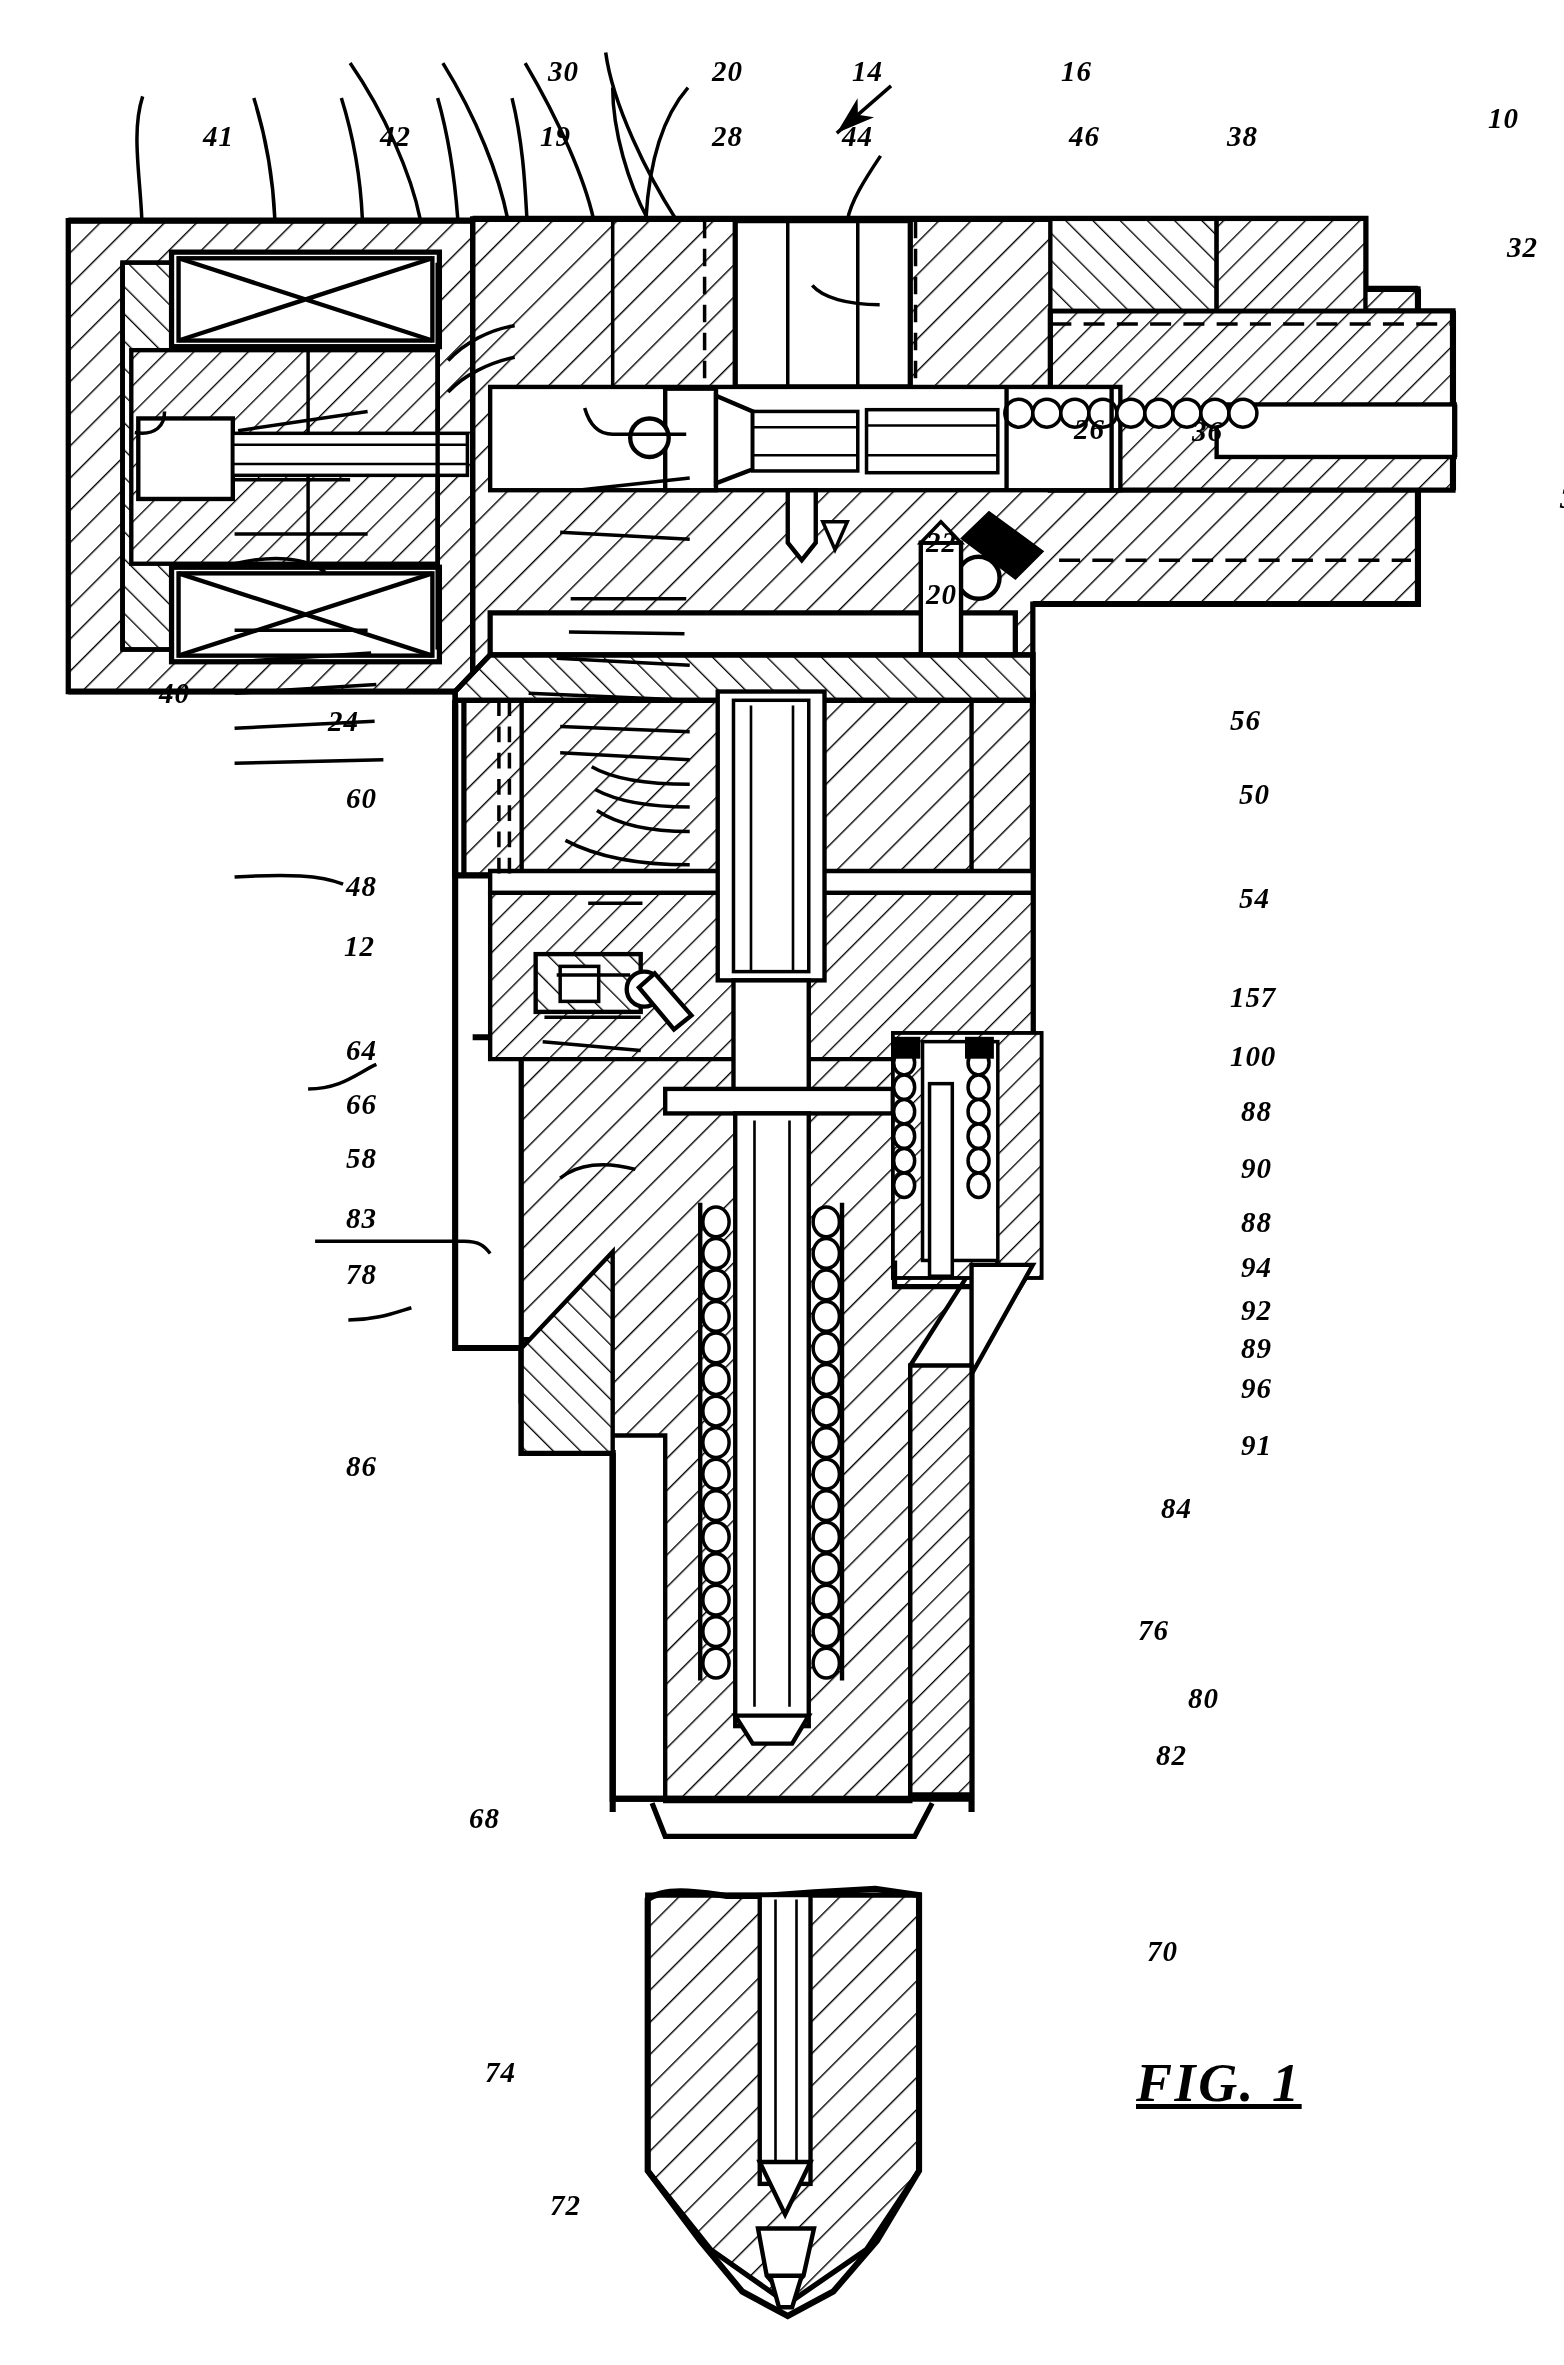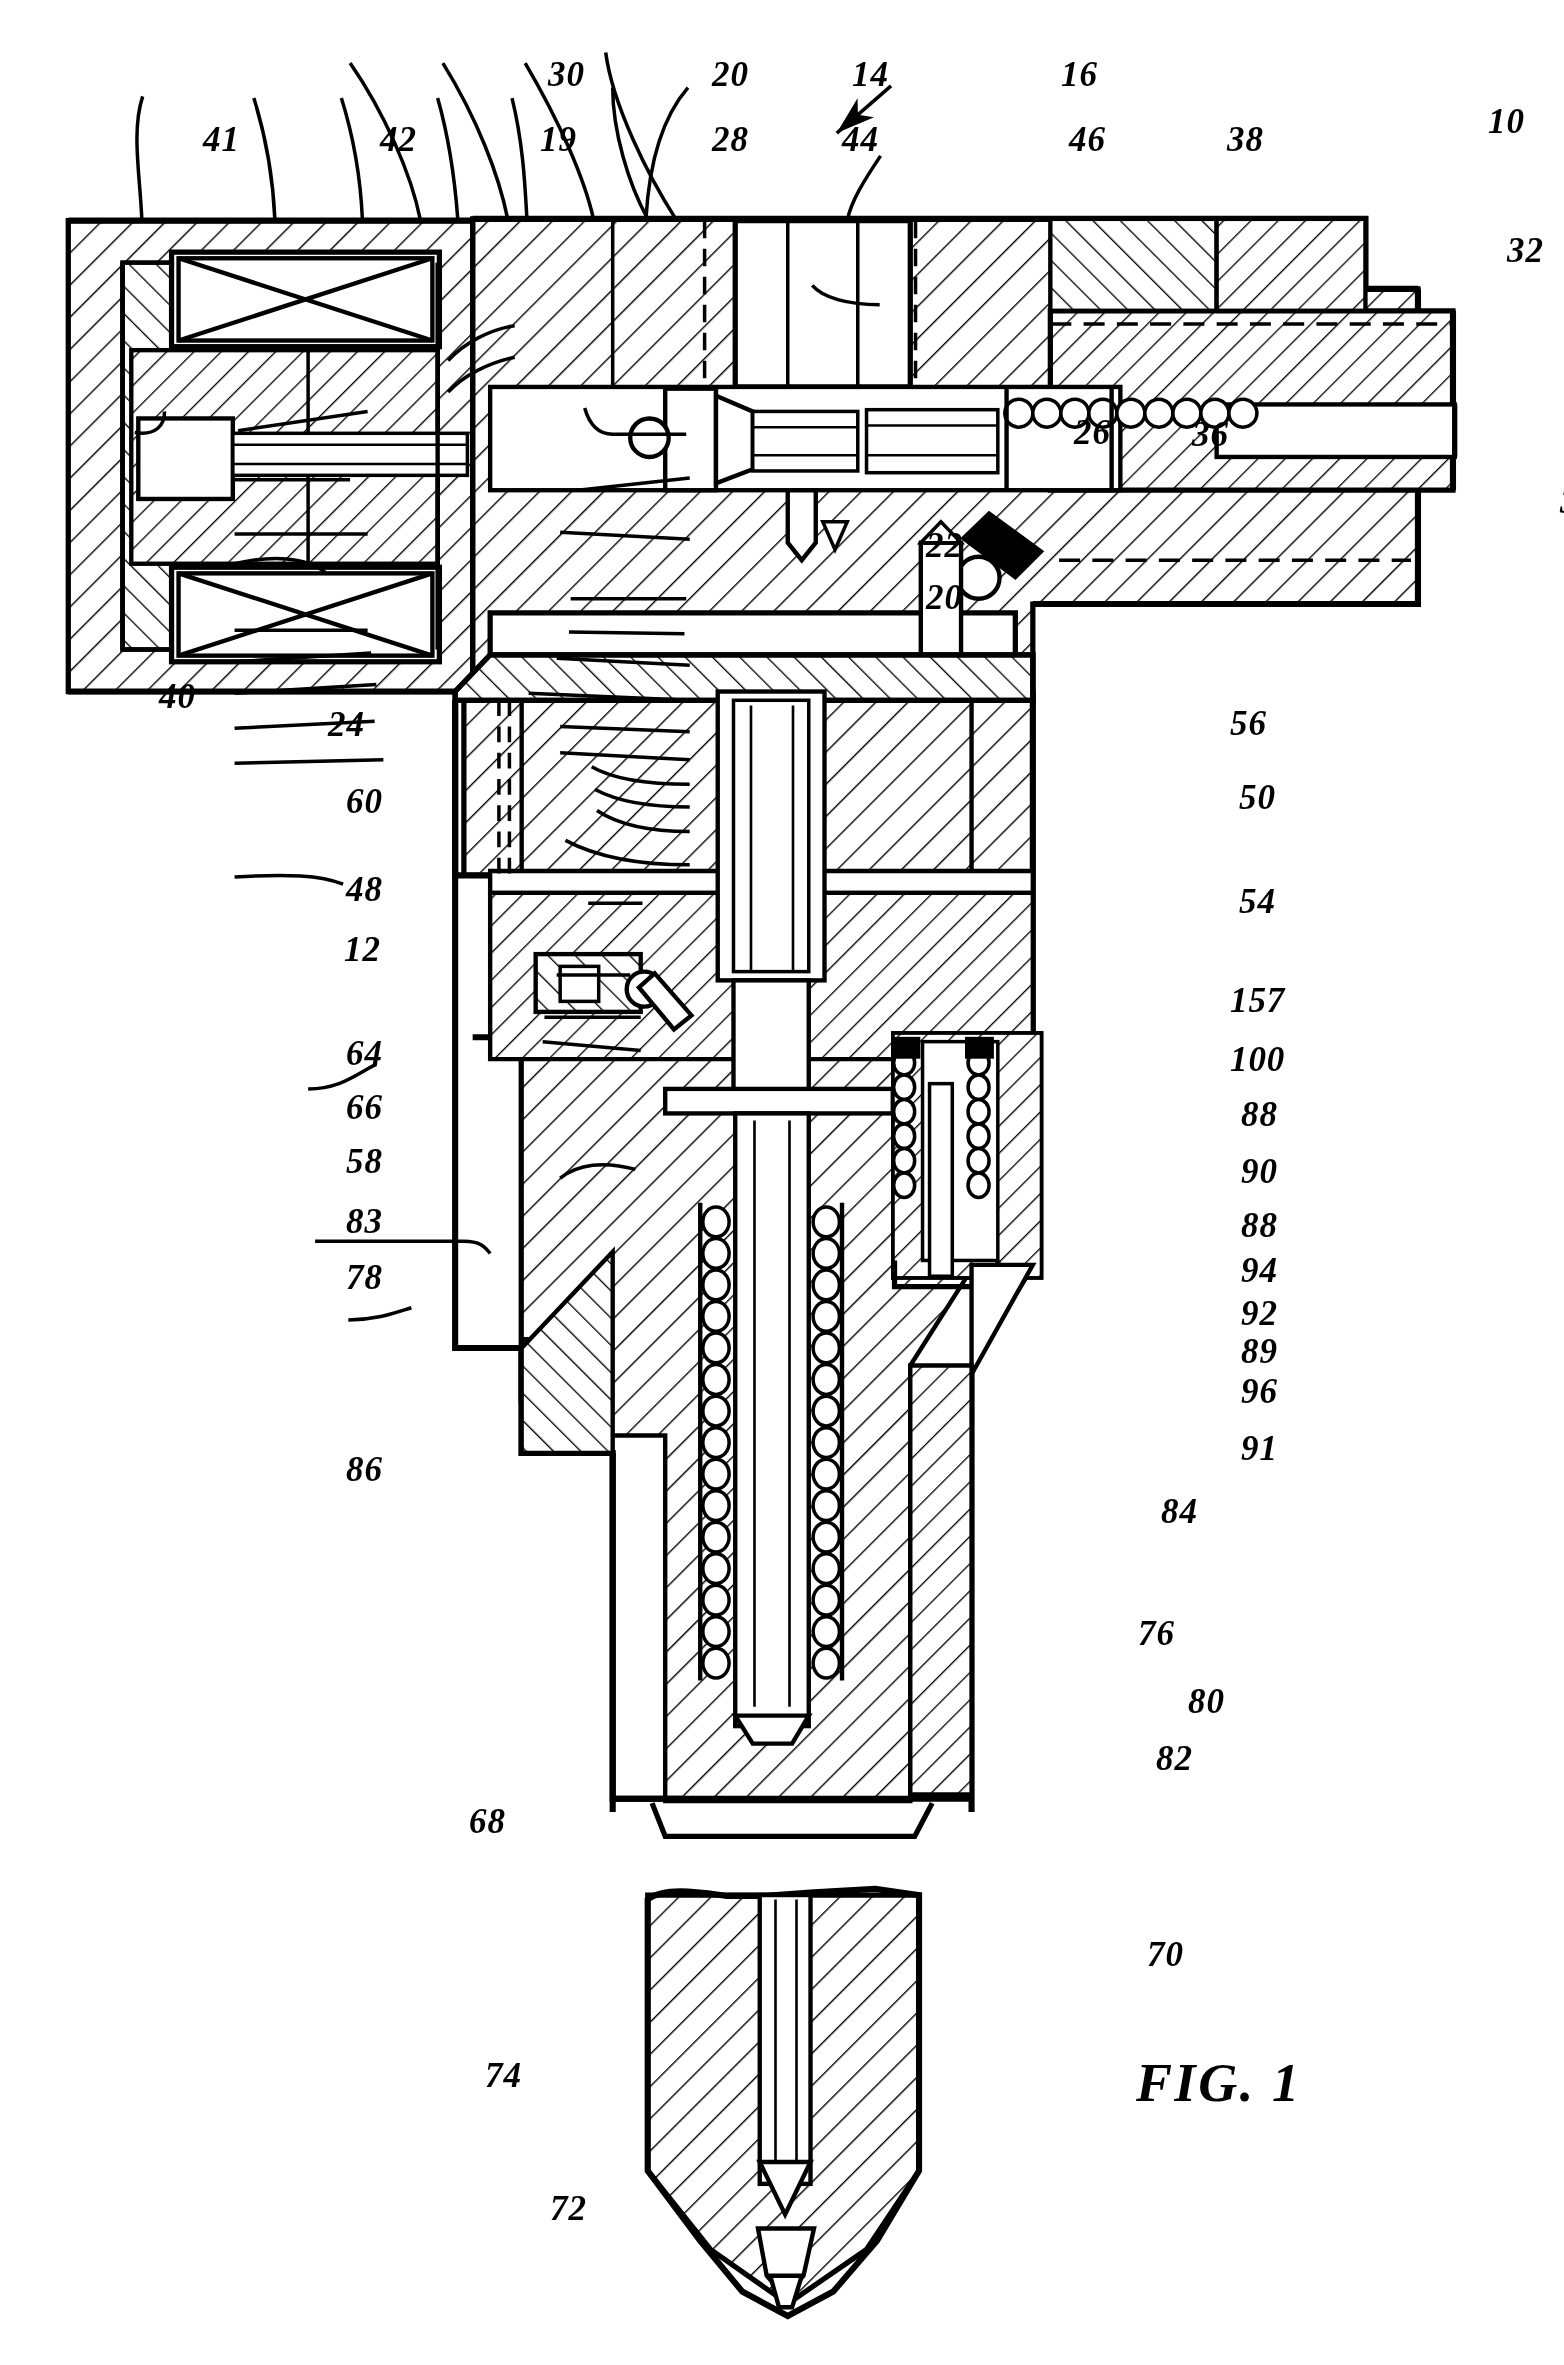--- a/index.html
+++ b/index.html
@@ -12,7 +12,7 @@
           font-weight:700;color:#000;white-space:nowrap;letter-spacing:0.9px;}
   .figlabel{position:absolute;font-family:"Liberation Serif",serif;font-style:italic;
             font-weight:700;color:#000;white-space:nowrap;letter-spacing:2.6px;}
-  .inlab{font-size:35px;text-align:right;}
+  .inlab{font-size:29px;text-align:right;}
 </style>
 </head>
 <body>

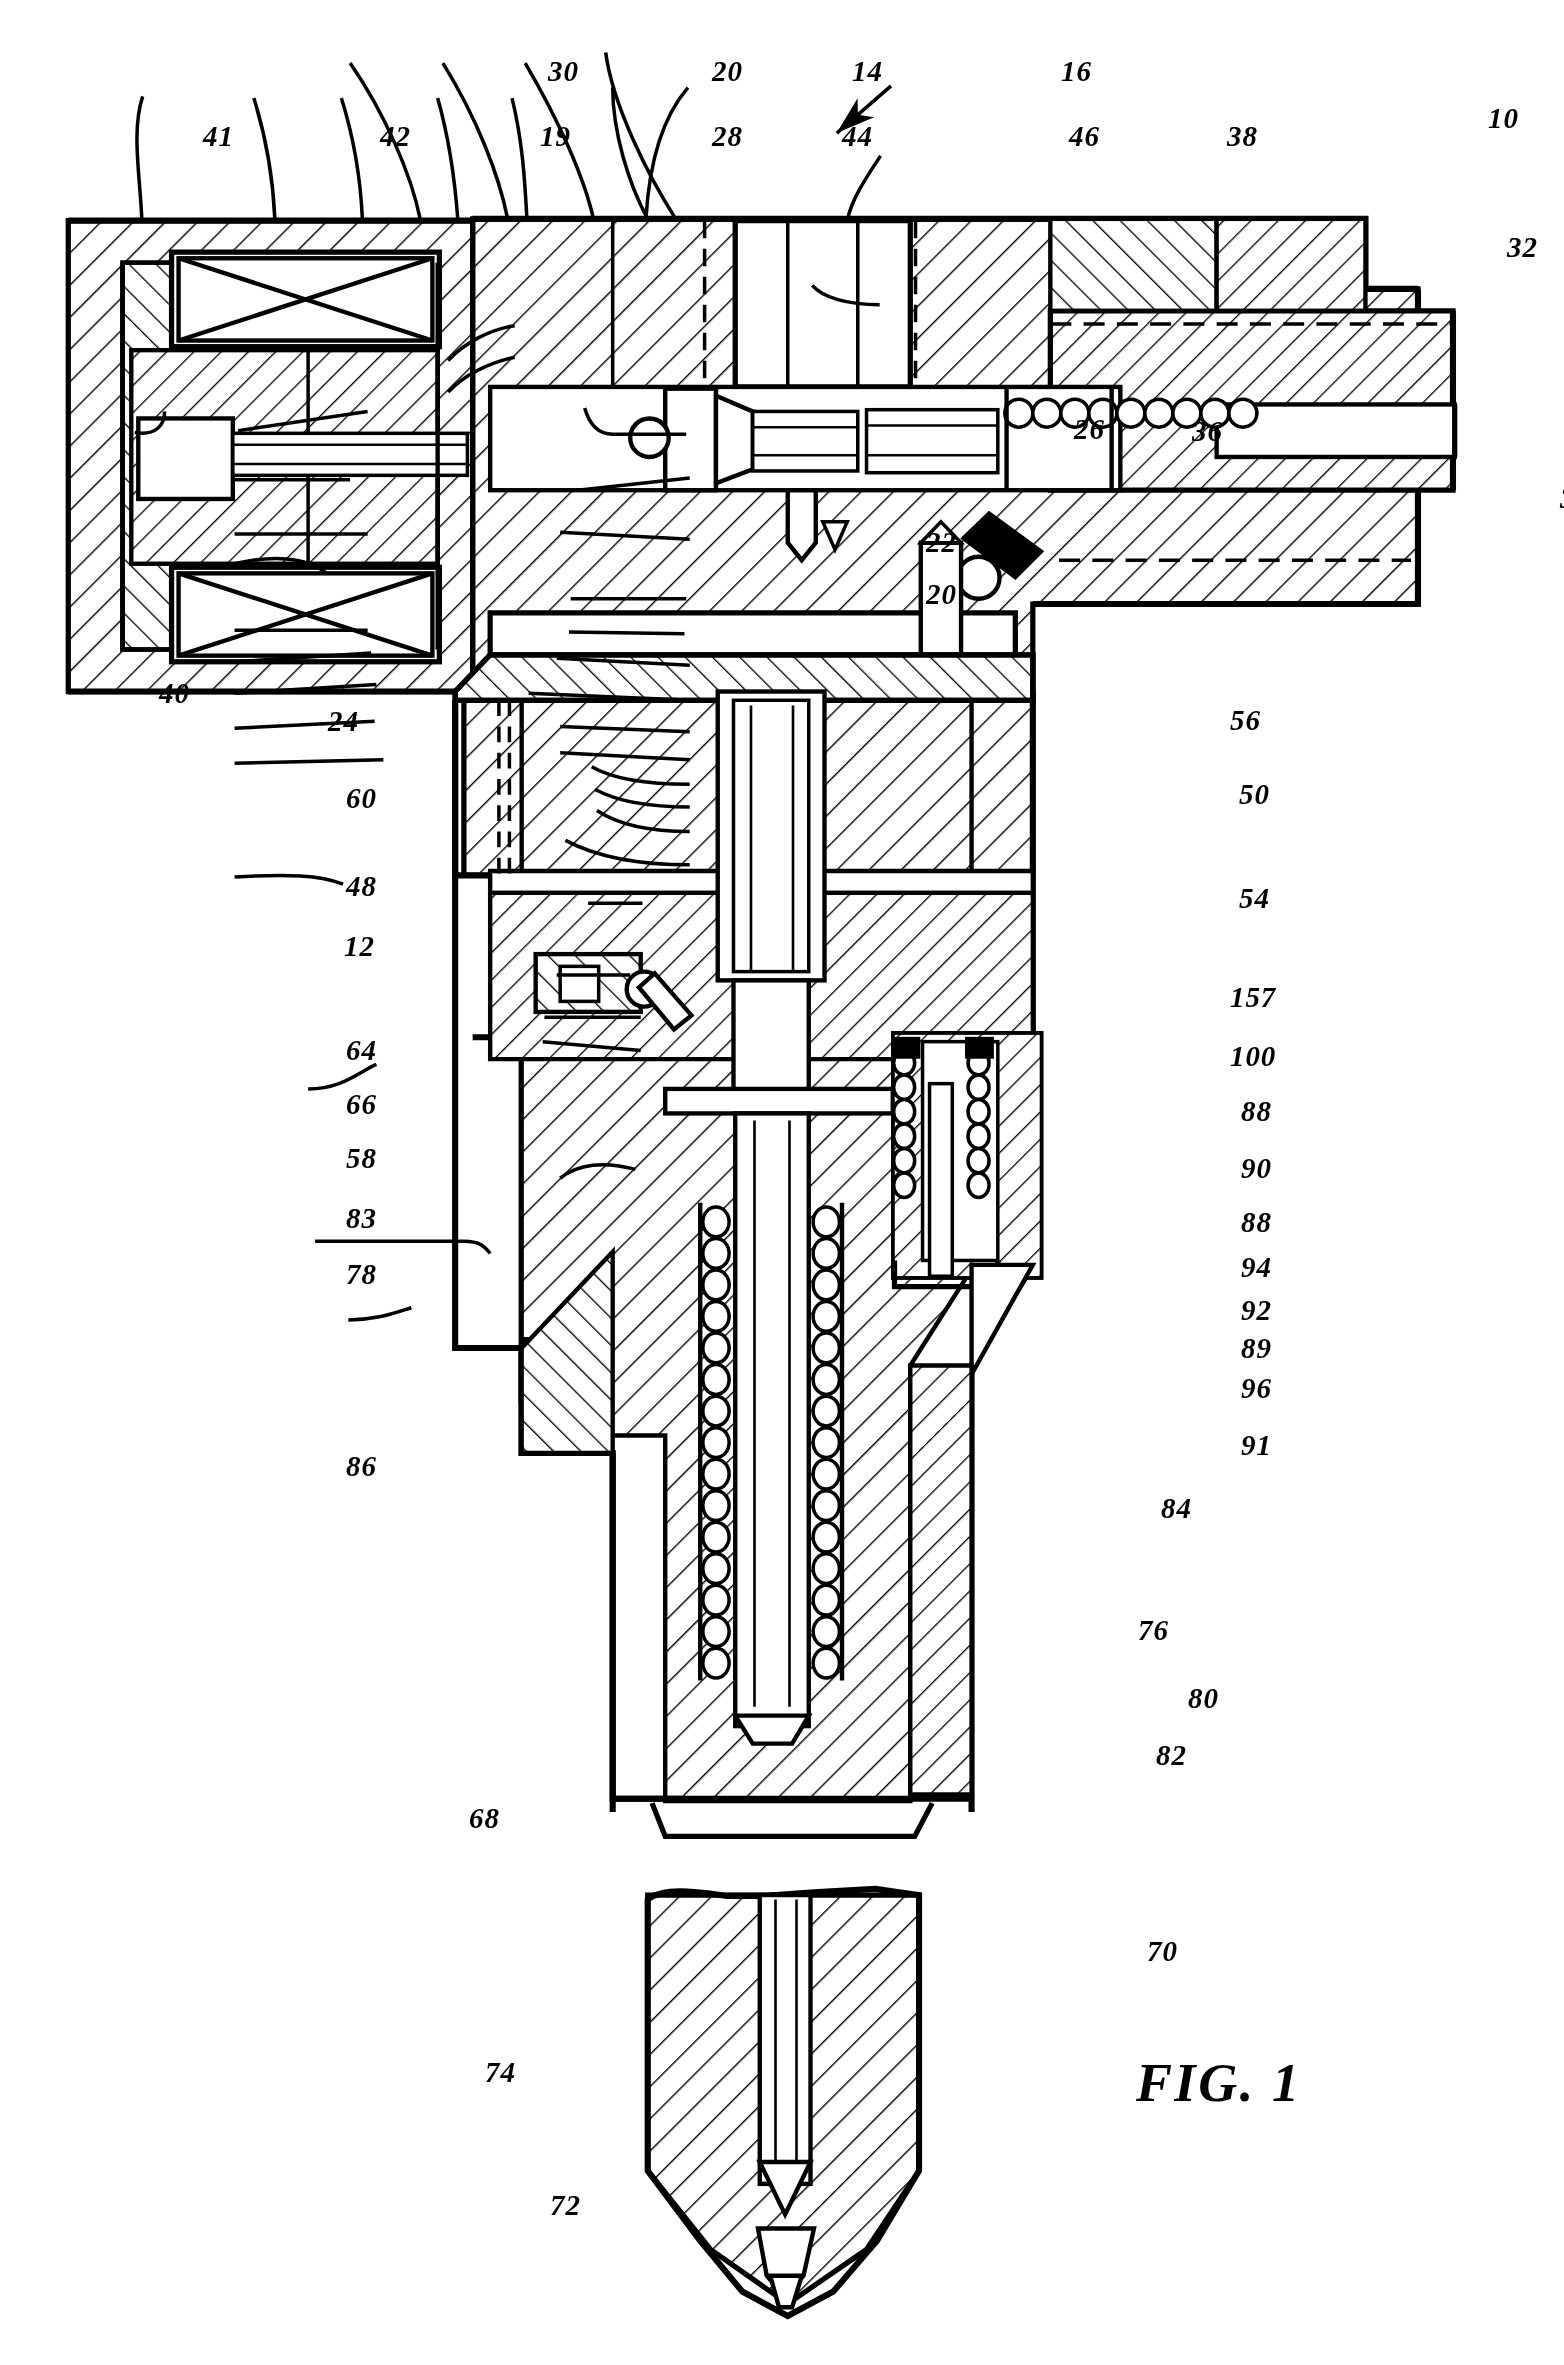--- a/index.html
+++ b/index.html
@@ -457,7 +457,7 @@
       <div class="refnum inlab" style="left: 550px; top: 2189px;">72</div>
     </div>
 
-<div class="figlabel" style="left:1136px;top:2052px;font-size:54px;">FIG. 1</div>
+<div class="figlabel" style="left:1136px;top:2052px;font-size:54px;text-decoration:underline;">FIG. 1</div>
 
 </div>
 

